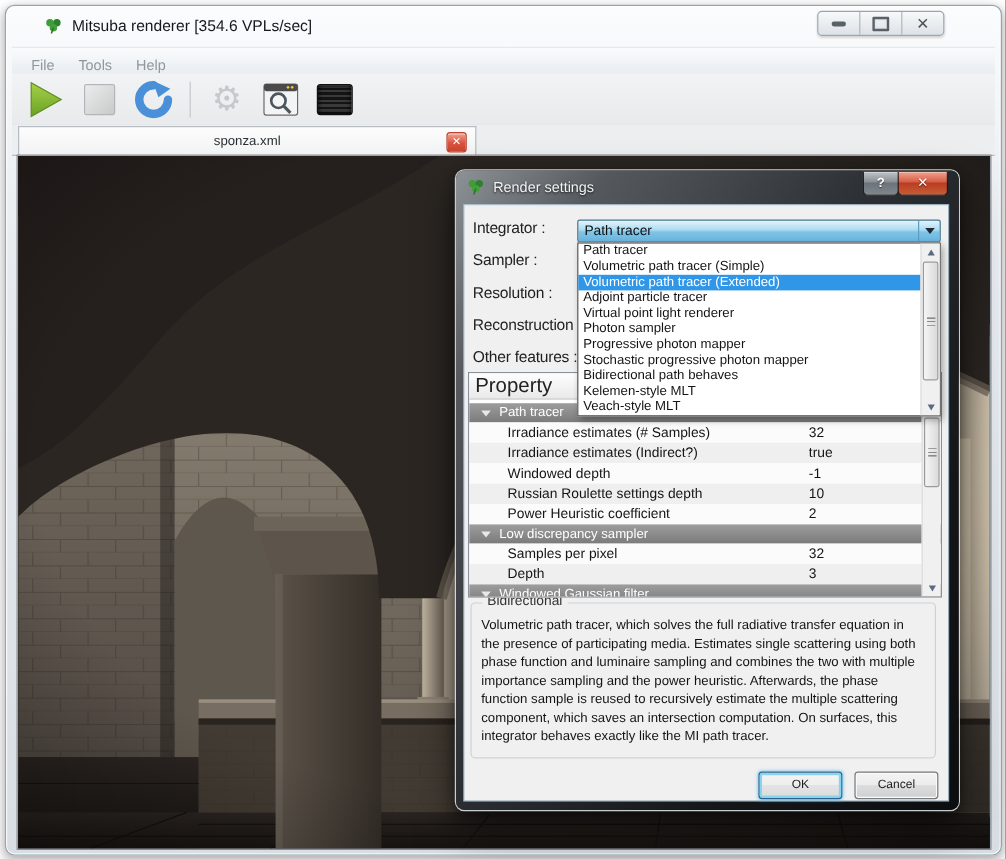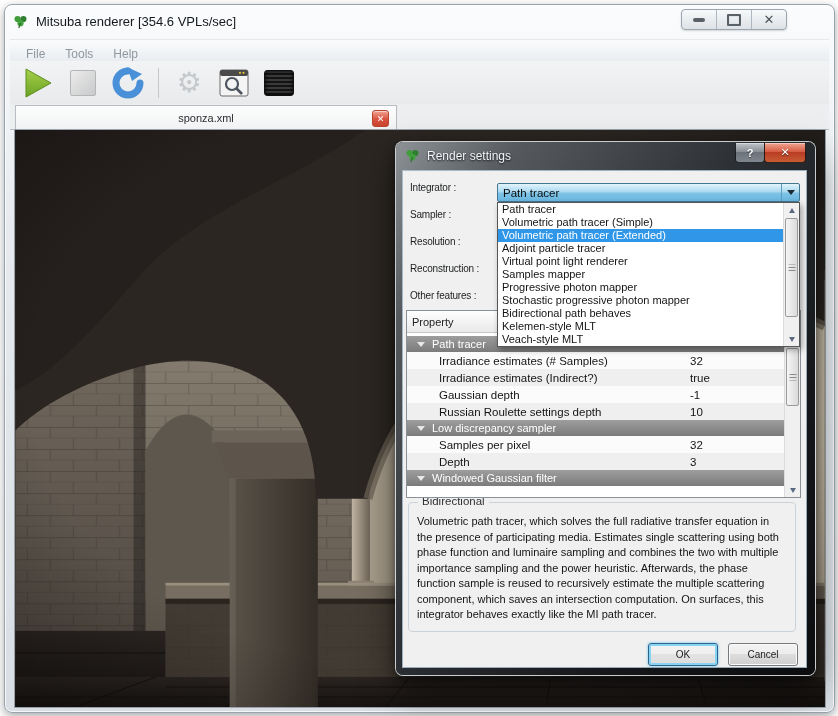--- a/index.html
+++ b/index.html
@@ -16,7 +16,7 @@
     background:linear-gradient(180deg,#fbfcfd 0%,#e7ebef 30%,#d8dee4 100%);
     box-shadow:0 3px 10px rgba(0,0,0,.35), inset 0 0 0 1px rgba(255,255,255,.75);
   }
-  .titlebar{position:absolute;left:0;top:0;right:0;height:33px;display:flex;align-items:center;padding-left:8px;gap:8px;}
+  .titlebar{position:absolute;left:0;top:0;right:0;height:33px;display:flex;align-items:center;padding-left:32px;gap:8px;}
   .title-text{font-size:13px;color:#15191d;}
   .win-buttons{position:absolute;top:4px;right:47px;display:flex;border:1px solid #9aa5b0;border-radius:4px;overflow:hidden;background:linear-gradient(#f7f9fa,#dde2e7);box-shadow:0 1px 2px rgba(0,0,0,.15);}
   .win-btn{width:34px;height:19px;display:flex;align-items:center;justify-content:center;border-right:1px solid #aeb7c0;}

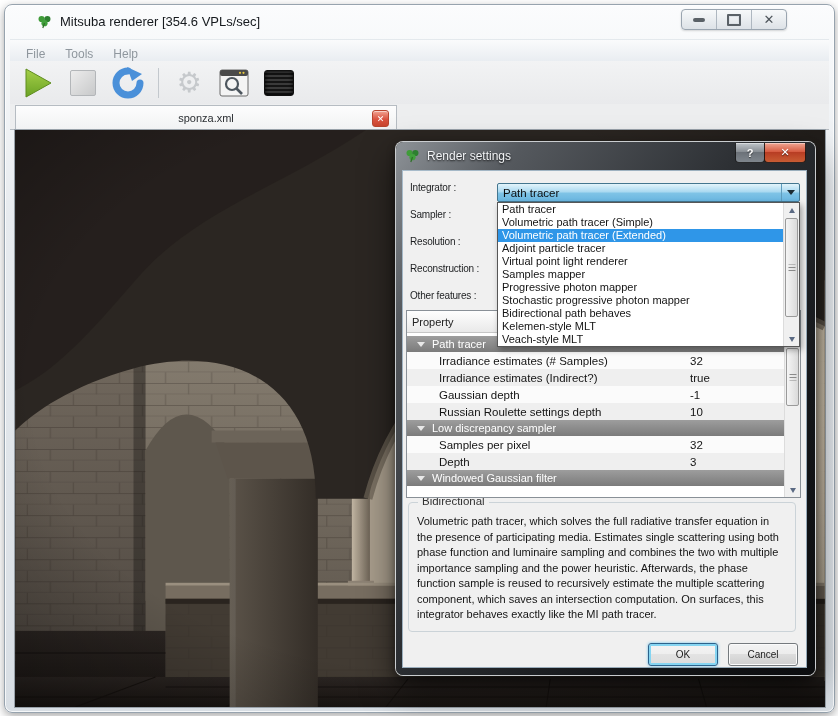--- a/index.html
+++ b/index.html
@@ -58,7 +58,7 @@
     border:1px solid #99a2aa;box-shadow:inset 0 1px 2px rgba(0,0,0,.4);overflow:hidden;}
   .viewport svg{display:block;}
   
-  .dialog{position:absolute;left:396px;top:142px;width:419px;height:533px;border-radius:7px;
+  .dialog{position:absolute;left:380px;top:142px;width:419px;height:533px;border-radius:7px;
     background:linear-gradient(125deg,#8d9297 0%,#55595e 16%,#2c2f33 45%,#141619 75%,#0c0d0f 100%);
     box-shadow:0 0 0 1px rgba(232,236,240,.85), 0 14px 34px rgba(0,0,0,.6), 0 4px 10px rgba(0,0,0,.45);
     z-index:50;}

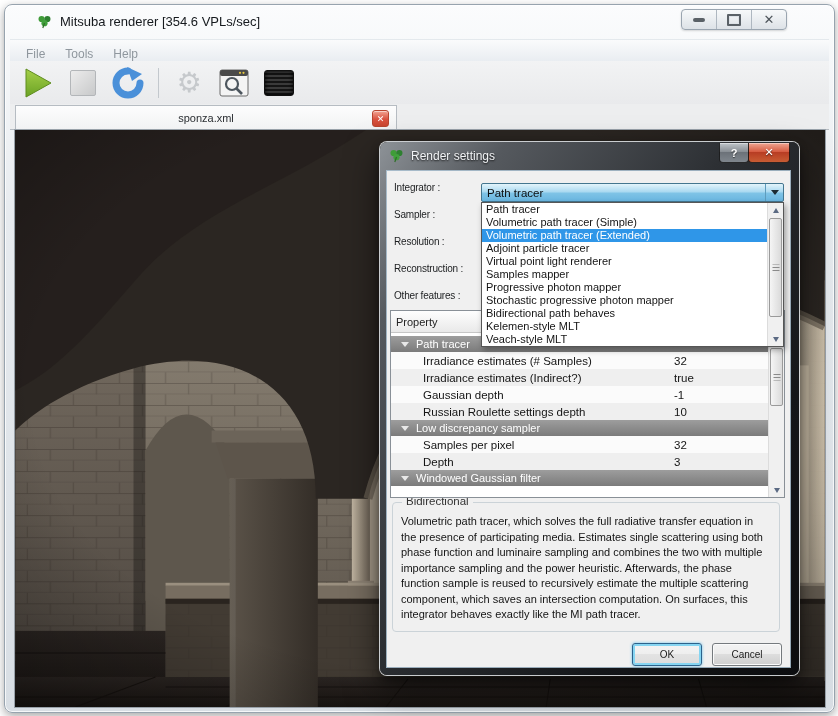--- a/index.html
+++ b/index.html
@@ -73,7 +73,7 @@
   .dlg-content{position:absolute;left:7px;top:29px;width:403px;height:496px;background:#f0f0f0;
     box-shadow:0 0 0 1px rgba(175,198,214,.85);}
   
-  .fld{position:absolute;left:7px;font-size:10px;letter-spacing:-.2px;color:#1d1f21;white-space:nowrap;z-index:1;}
+  .fld{position:absolute;left:7px;font-size:13px;letter-spacing:-.2px;color:#1d1f21;white-space:nowrap;z-index:1;}
   
   .combo{position:absolute;left:94px;top:12px;width:303px;height:19px;box-sizing:border-box;
     border:1px solid #44768f;border-radius:2px;

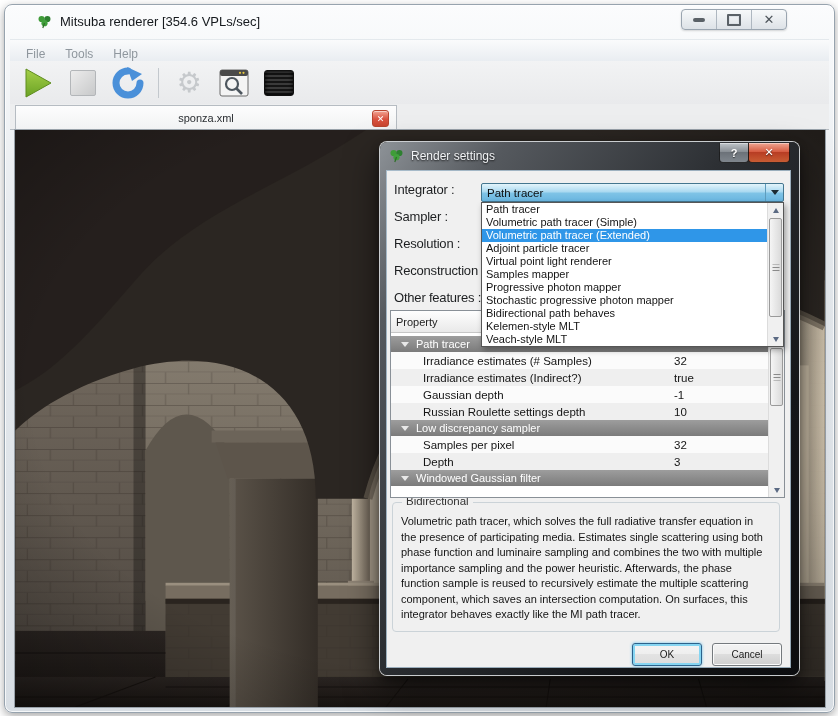--- a/index.html
+++ b/index.html
@@ -343,7 +343,7 @@
         <div class="dd-item selected">Volumetric path tracer (Extended)</div>
         <div class="dd-item">Adjoint particle tracer</div>
         <div class="dd-item">Virtual point light renderer</div>
-        <div class="dd-item">Samples mapper</div>
+        <div class="dd-item">Photon sampler</div>
         <div class="dd-item">Progressive photon mapper</div>
         <div class="dd-item">Stochastic progressive photon mapper</div>
         <div class="dd-item">Bidirectional path behaves</div>

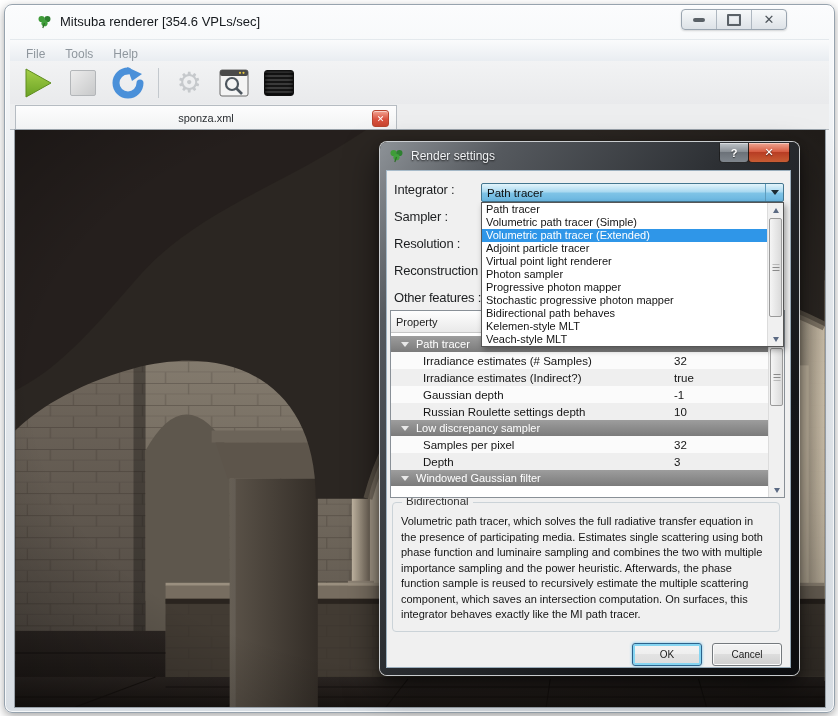--- a/index.html
+++ b/index.html
@@ -99,7 +99,7 @@
   .ptable{position:absolute;left:3px;top:139px;width:395px;height:188px;box-sizing:border-box;
     border:1px solid #899097;background:#fff;overflow:hidden;z-index:10;}
   .pt-header{height:21px;border-bottom:1px solid #c6c6c6;background:linear-gradient(#fefefe,#e9e9e9);display:flex;}
-  .pt-hcell{width:88px;border-right:1px solid #c6c6c6;font-size:11px;color:#222;display:flex;align-items:center;padding-left:5px;text-align:right;}
+  .pt-hcell{width:88px;border-right:1px solid #c6c6c6;font-size:17px;color:#222;display:flex;align-items:center;padding-left:5px;text-align:right;}
   .pt-body{margin-top:3px;}
   .sect{height:16px;background:linear-gradient(#9d9d9d,#7b7b7b);color:#fff;font-size:11px;
     display:flex;align-items:center;padding-left:25px;position:relative;}

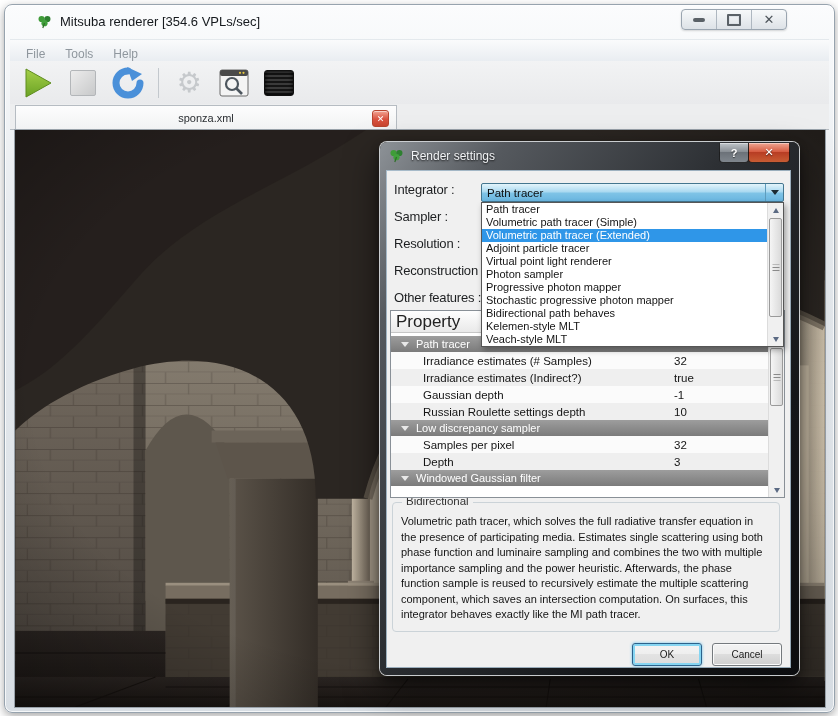--- a/index.html
+++ b/index.html
@@ -379,7 +379,7 @@
             <span class="pval">true</span>
           </div>
         <div class="prow">
-            <span class="pname">Gaussian depth</span>
+            <span class="pname">Windowed depth</span>
             <span class="pval">-1</span>
           </div>
         <div class="prow alt">

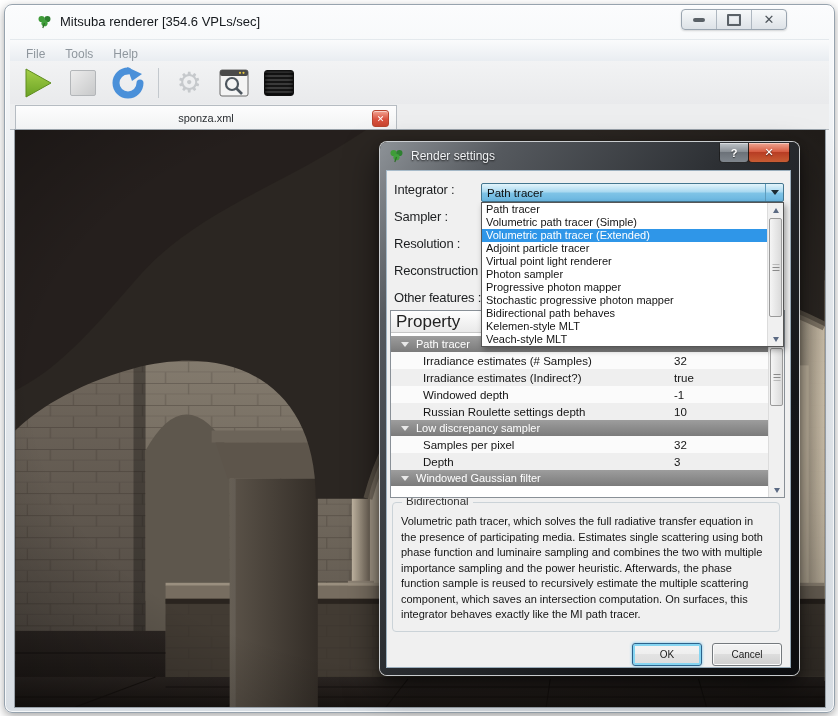--- a/index.html
+++ b/index.html
@@ -386,6 +386,10 @@
             <span class="pname">Russian Roulette settings depth</span>
             <span class="pval">10</span>
           </div>
+        <div class="prow">
+            <span class="pname">Power Heuristic coefficient</span>
+            <span class="pval">2</span>
+          </div>
         <div class="sect">
             <span class="tri"></span>
             <span>Low discrepancy sampler</span>

